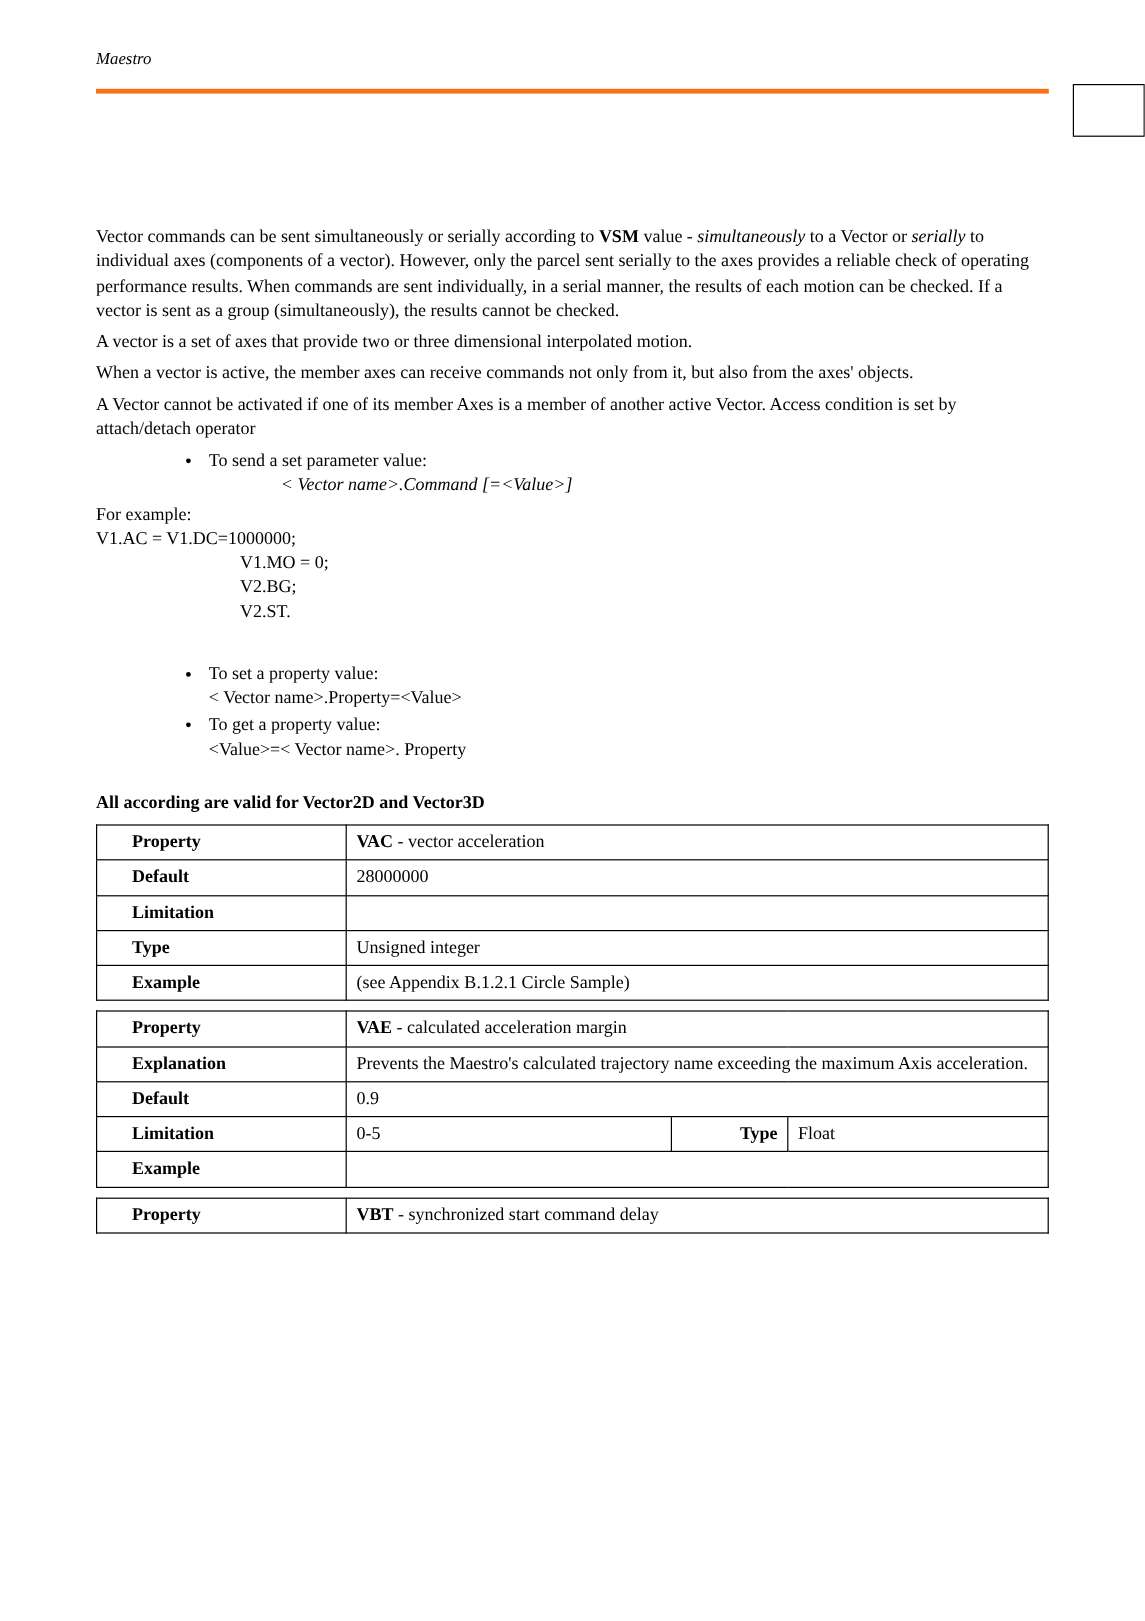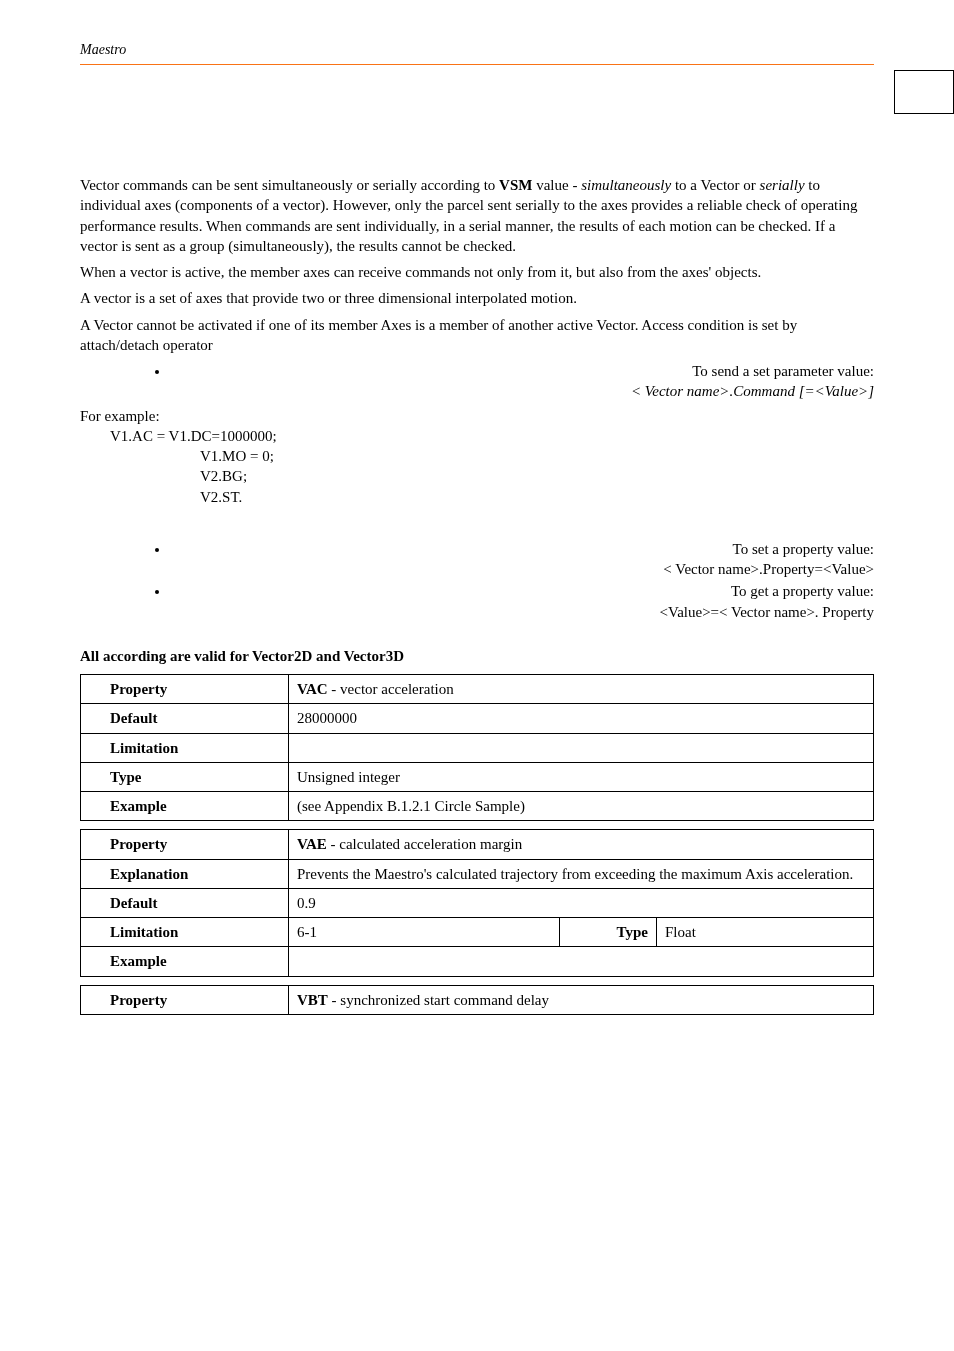--- a/index.html
+++ b/index.html
@@ -15,8 +15,8 @@
     box-sizing: border-box;
   }
   .header-area {
-    border-bottom: 1px solid #f97316;
-    padding-bottom: 6px;
+    border-bottom: 4px solid #f97316;
+    padding-bottom: 16px;
     margin-bottom: 8px;
   }
   .header-title {

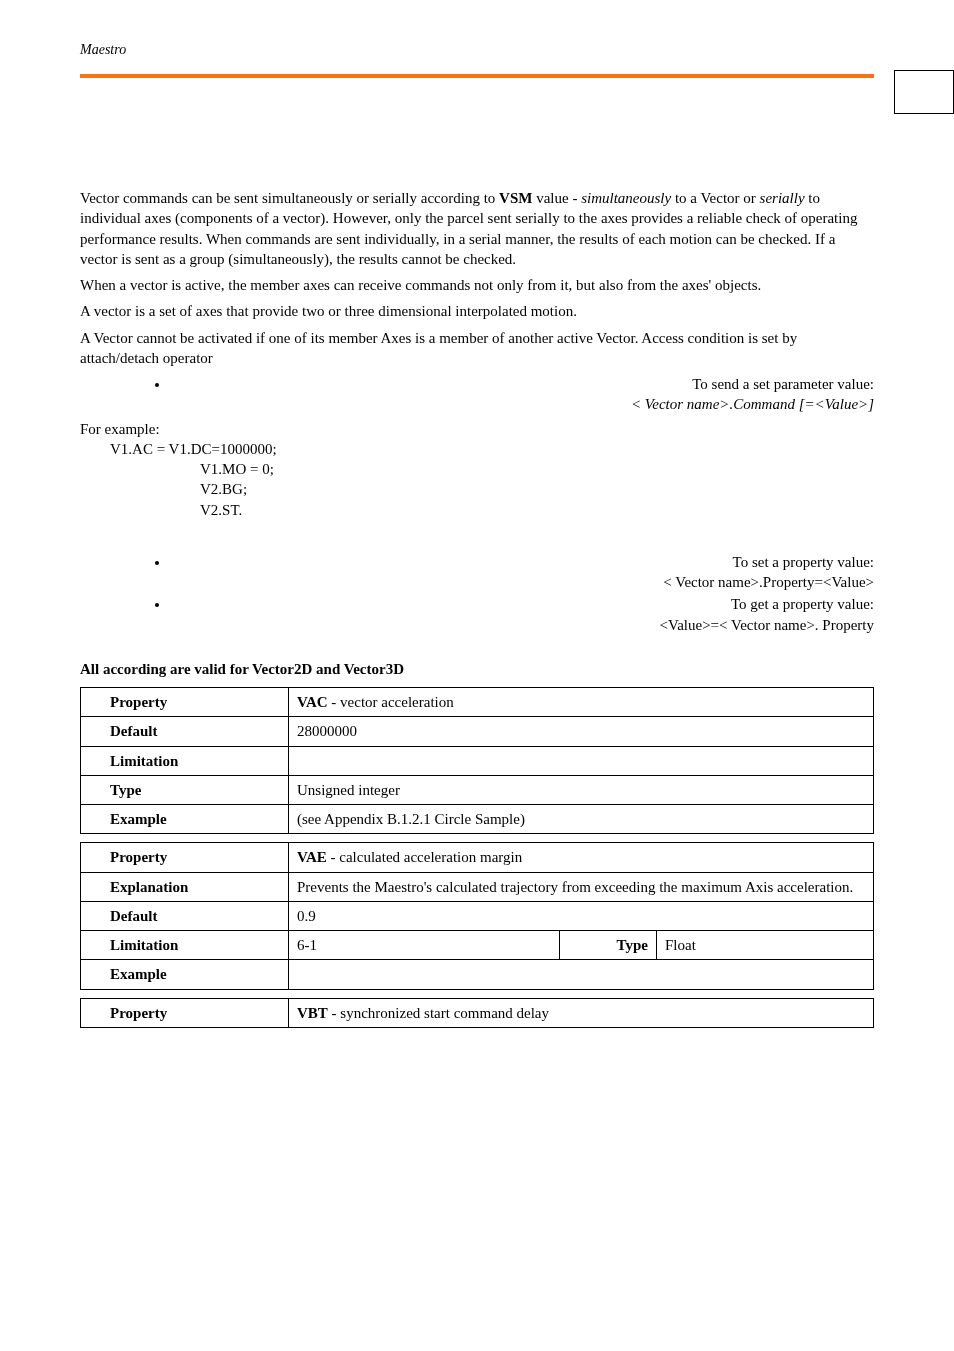--- a/index.html
+++ b/index.html
@@ -89,8 +89,8 @@
       <div class="para-block">
         <span>Vector commands can be sent simultaneously or serially according to </span><span class="bold">VSM</span><span> value - </span><span class="ital">simultaneously</span><span> to a Vector or </span><span class="ital">serially</span><span> to individual axes (components of a vector). However, only the parcel sent serially to the axes provides a reliable check of operating performance results. When commands are sent individually, in a serial manner, the results of each motion can be checked. If a vector is sent as a group (simultaneously), the results cannot be checked.</span>
       </div>
+      <div class="para-block">A vector is a set of axes that provide two or three dimensional interpolated motion.</div>
       <div class="para-block">When a vector is active, the member axes can receive commands not only from it, but also from the axes' objects.</div>
-      <div class="para-block">A vector is a set of axes that provide two or three dimensional interpolated motion.</div>
       <div class="para-block">A Vector cannot be activated if one of its member Axes is a member of another active Vector. Access condition is set by attach/detach operator</div>
 
       <ul class="bullets">

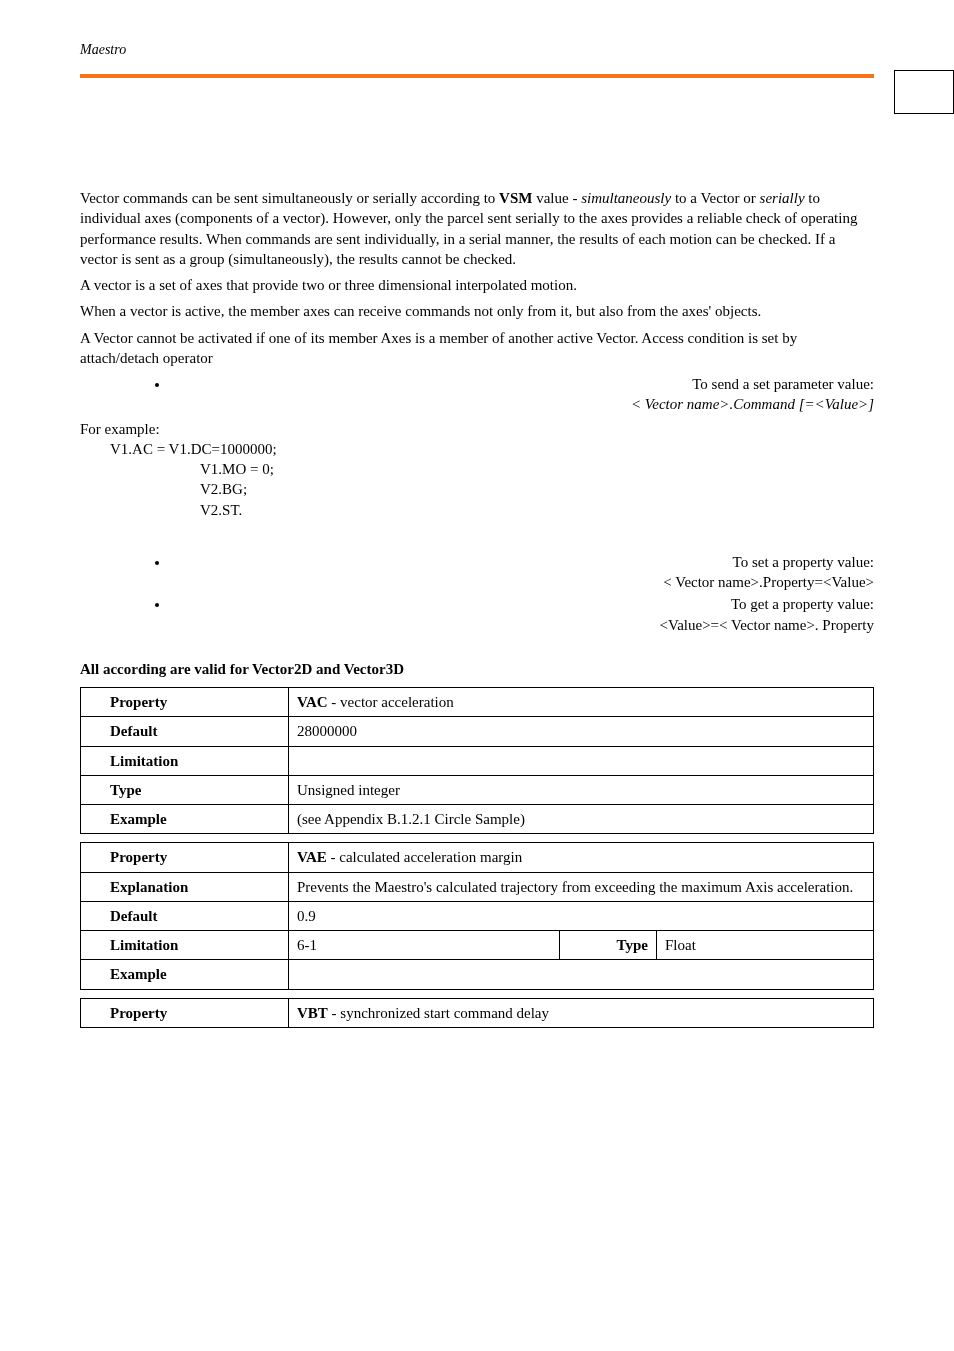--- a/index.html
+++ b/index.html
@@ -43,7 +43,6 @@
   ul.bullets {
     margin: 4px 0 4px 90px;
     padding: 0;
-    text-align: right;
   }
   ul.bullets li {
     margin: 2px 0;

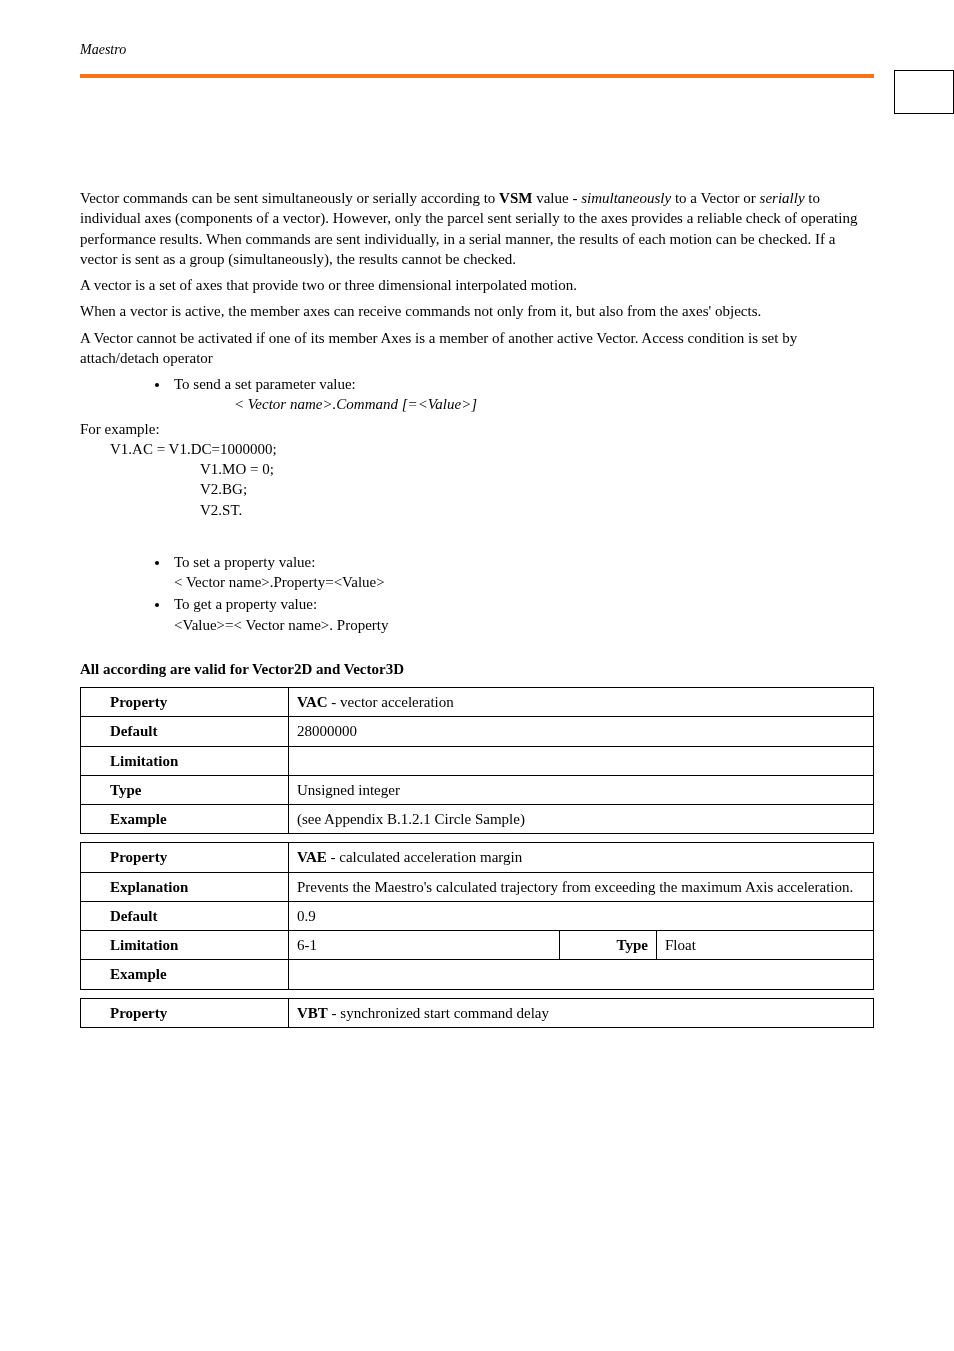--- a/index.html
+++ b/index.html
@@ -48,7 +48,7 @@
     margin: 2px 0;
     padding-left: 4px;
   }
-  .code-indent { margin-left: 30px; }
+  .code-indent { }
   .code-indent-2 { margin-left: 120px; }
   .sec-heading {
     font-weight: bold;

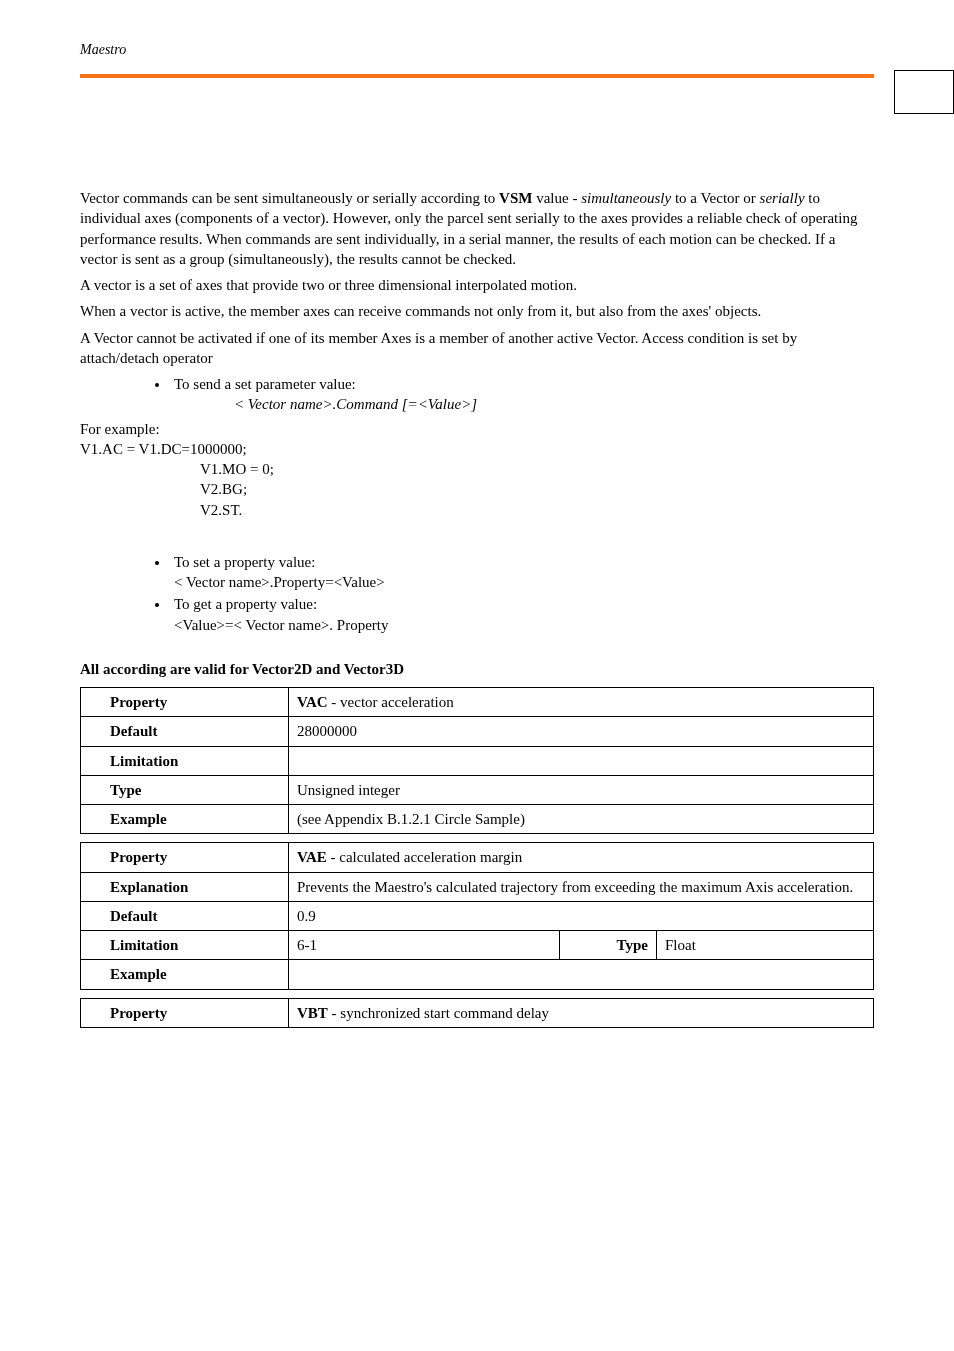--- a/index.html
+++ b/index.html
@@ -153,7 +153,7 @@
         </tr>
         <tr>
           <td class="label">Explanation</td>
-          <td colspan="3">Prevents the Maestro's calculated trajectory from exceeding the maximum Axis acceleration.</td>
+          <td colspan="3">Prevents the Maestro's calculated trajectory name exceeding the maximum Axis acceleration.</td>
         </tr>
         <tr>
           <td class="label">Default</td>

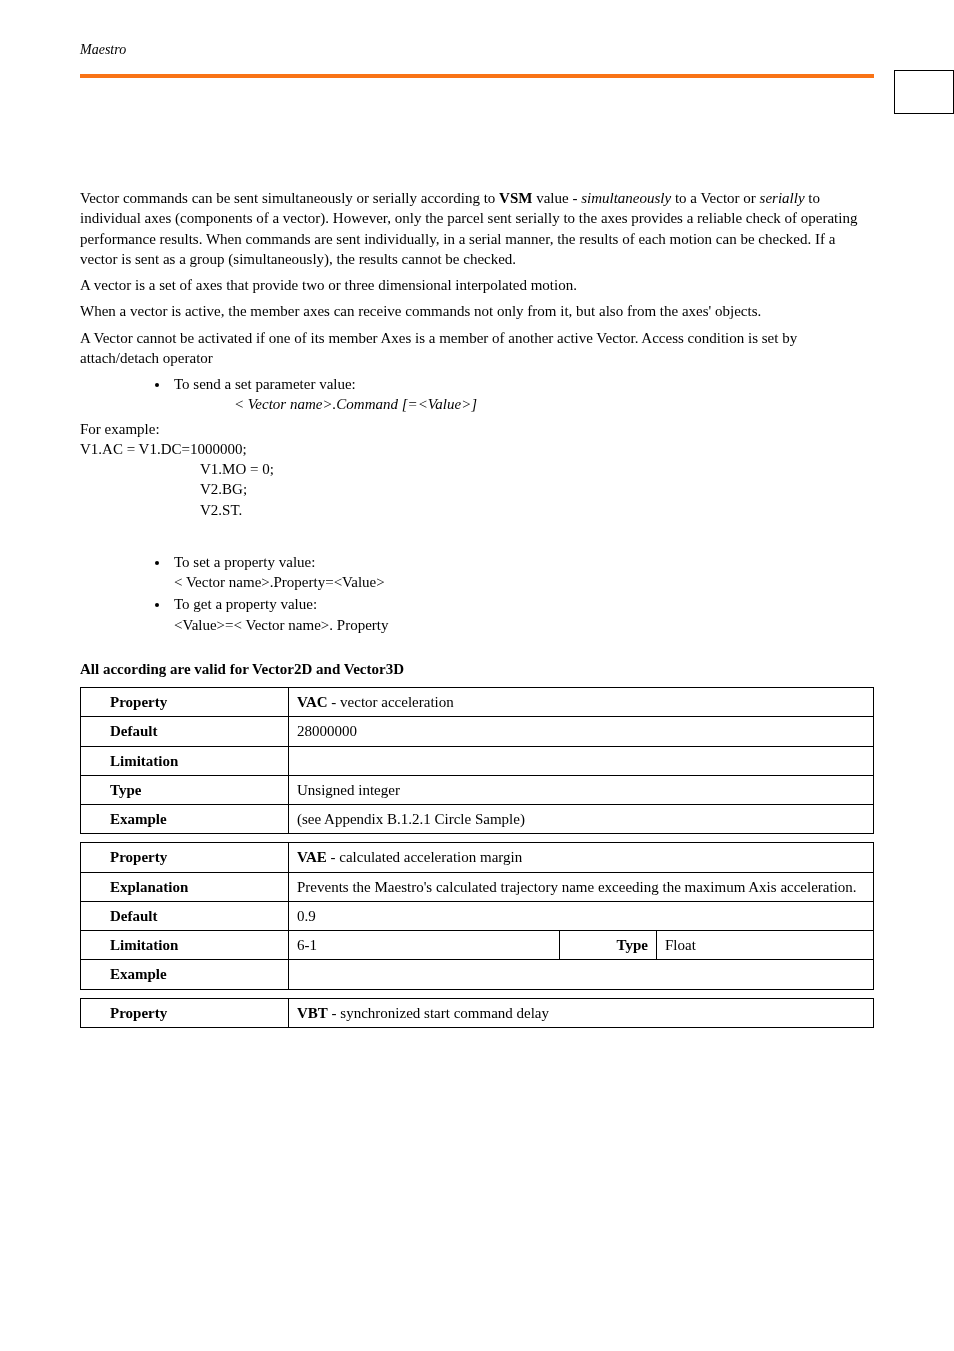--- a/index.html
+++ b/index.html
@@ -161,7 +161,7 @@
         </tr>
         <tr>
           <td class="label">Limitation</td>
-          <td>6-1</td>
+          <td>0-5</td>
           <td class="bold" style="width:80px;">Type</td>
           <td style="width:200px;">Float</td>
         </tr>

